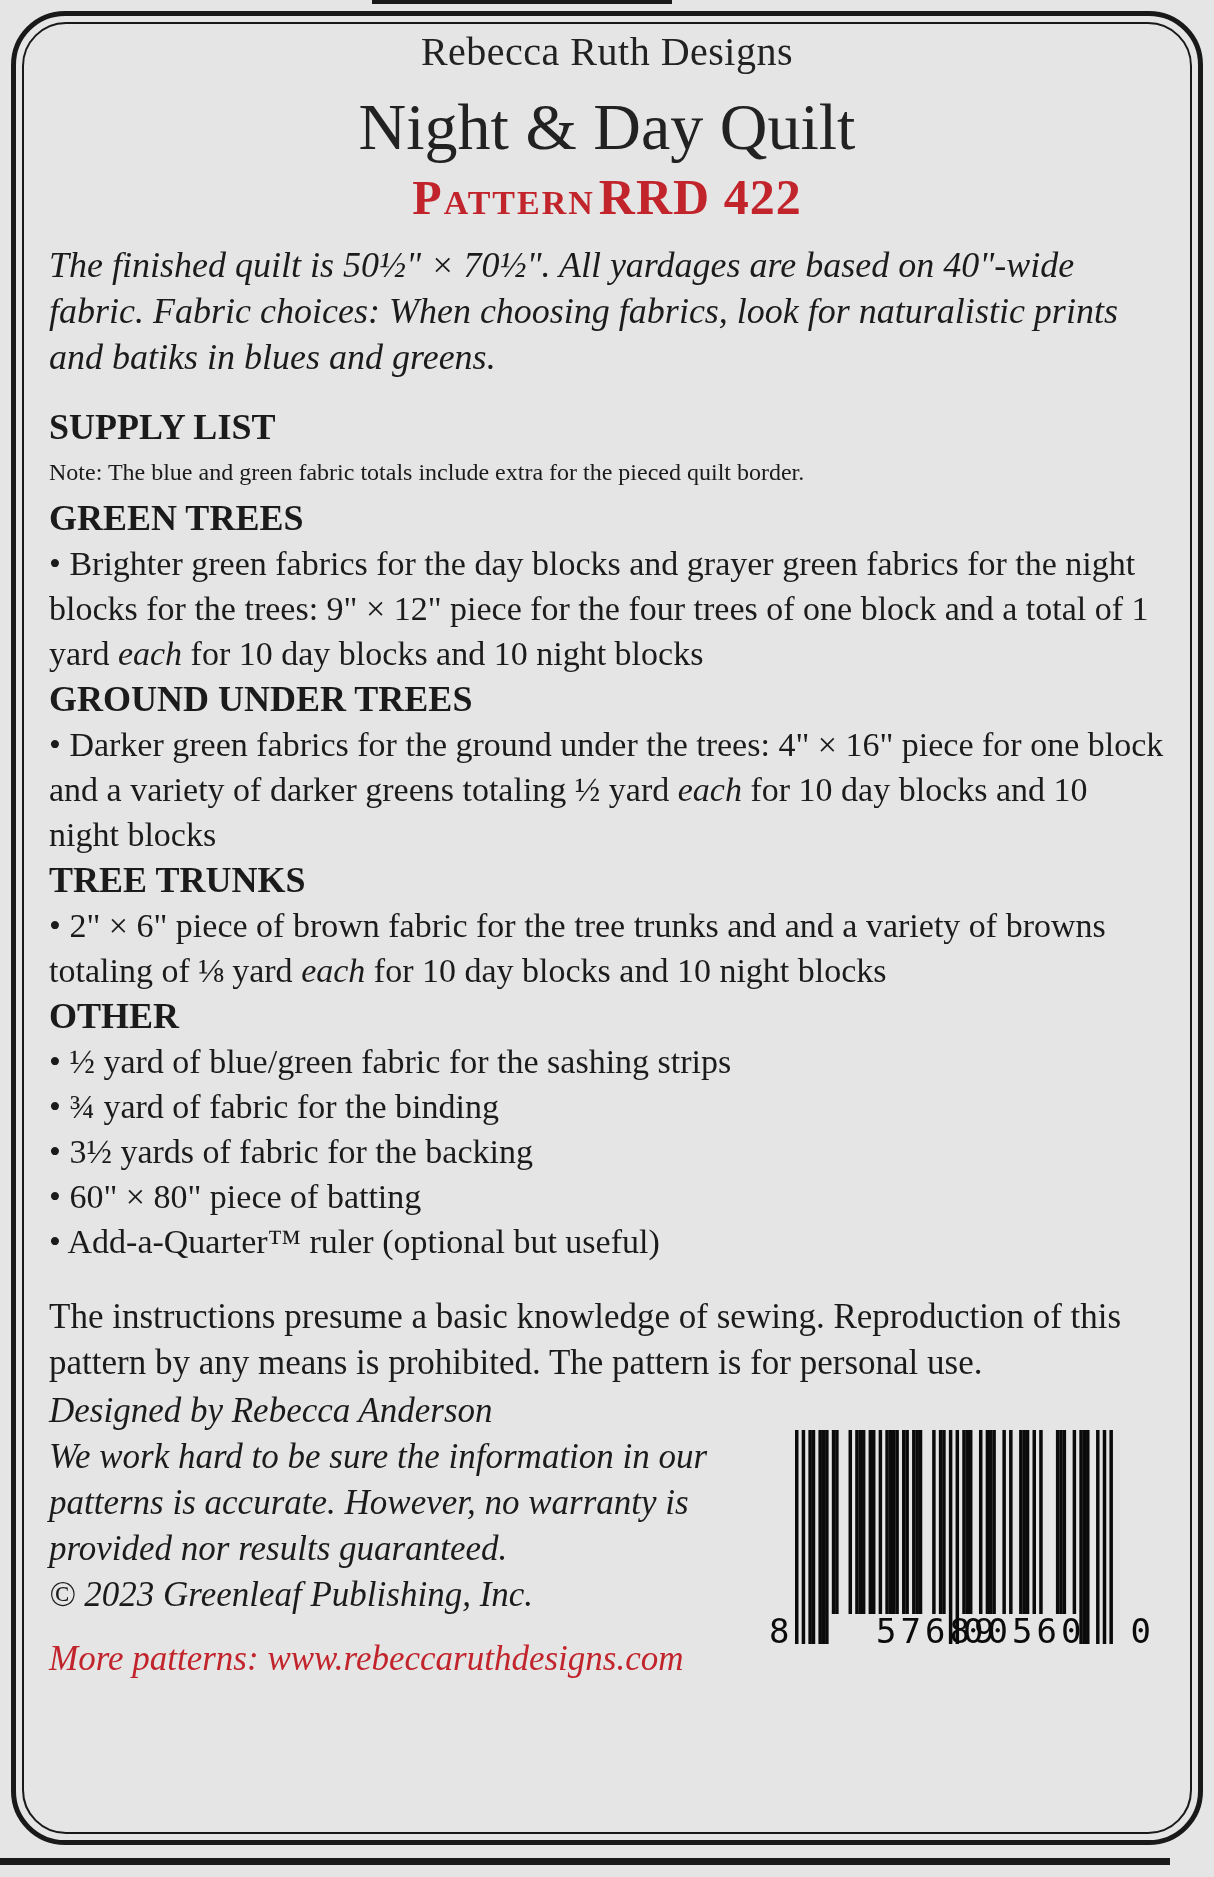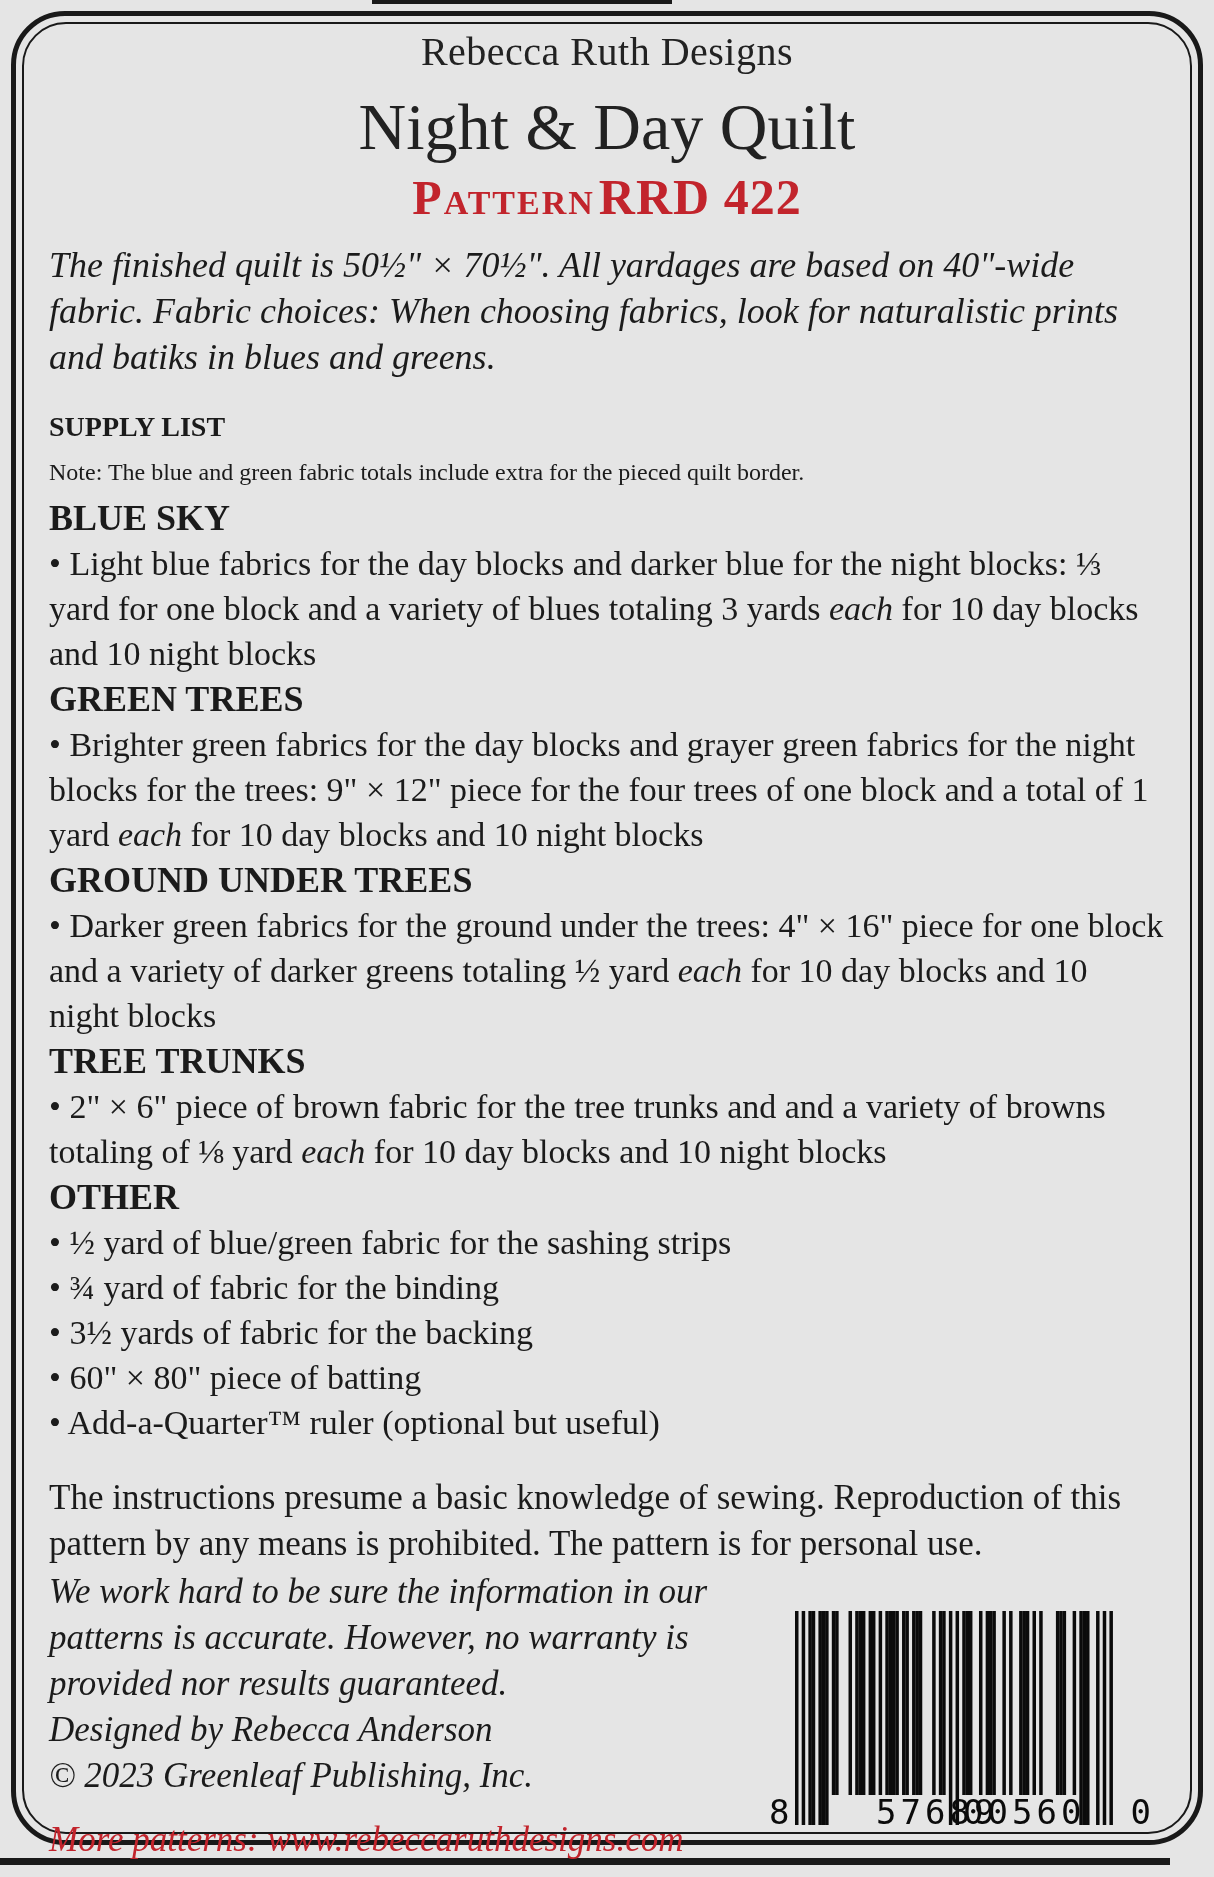--- a/index.html
+++ b/index.html
@@ -27,7 +27,7 @@
 
   .intro{font-style:italic;font-size:36px;line-height:46px;margin:16px 0 0;}
 
-  .h-supply{font-weight:700;font-size:28px;line-height:46px;margin-top:24px;}
+  .h-supply{font-weight:700;font-size:36px;line-height:46px;margin-top:24px;}
   .note{font-size:24px;line-height:45px;}
   .sec-h{font-weight:700;font-size:36px;line-height:46px;}
   .bullet{font-size:34px;line-height:45px;margin:0;}

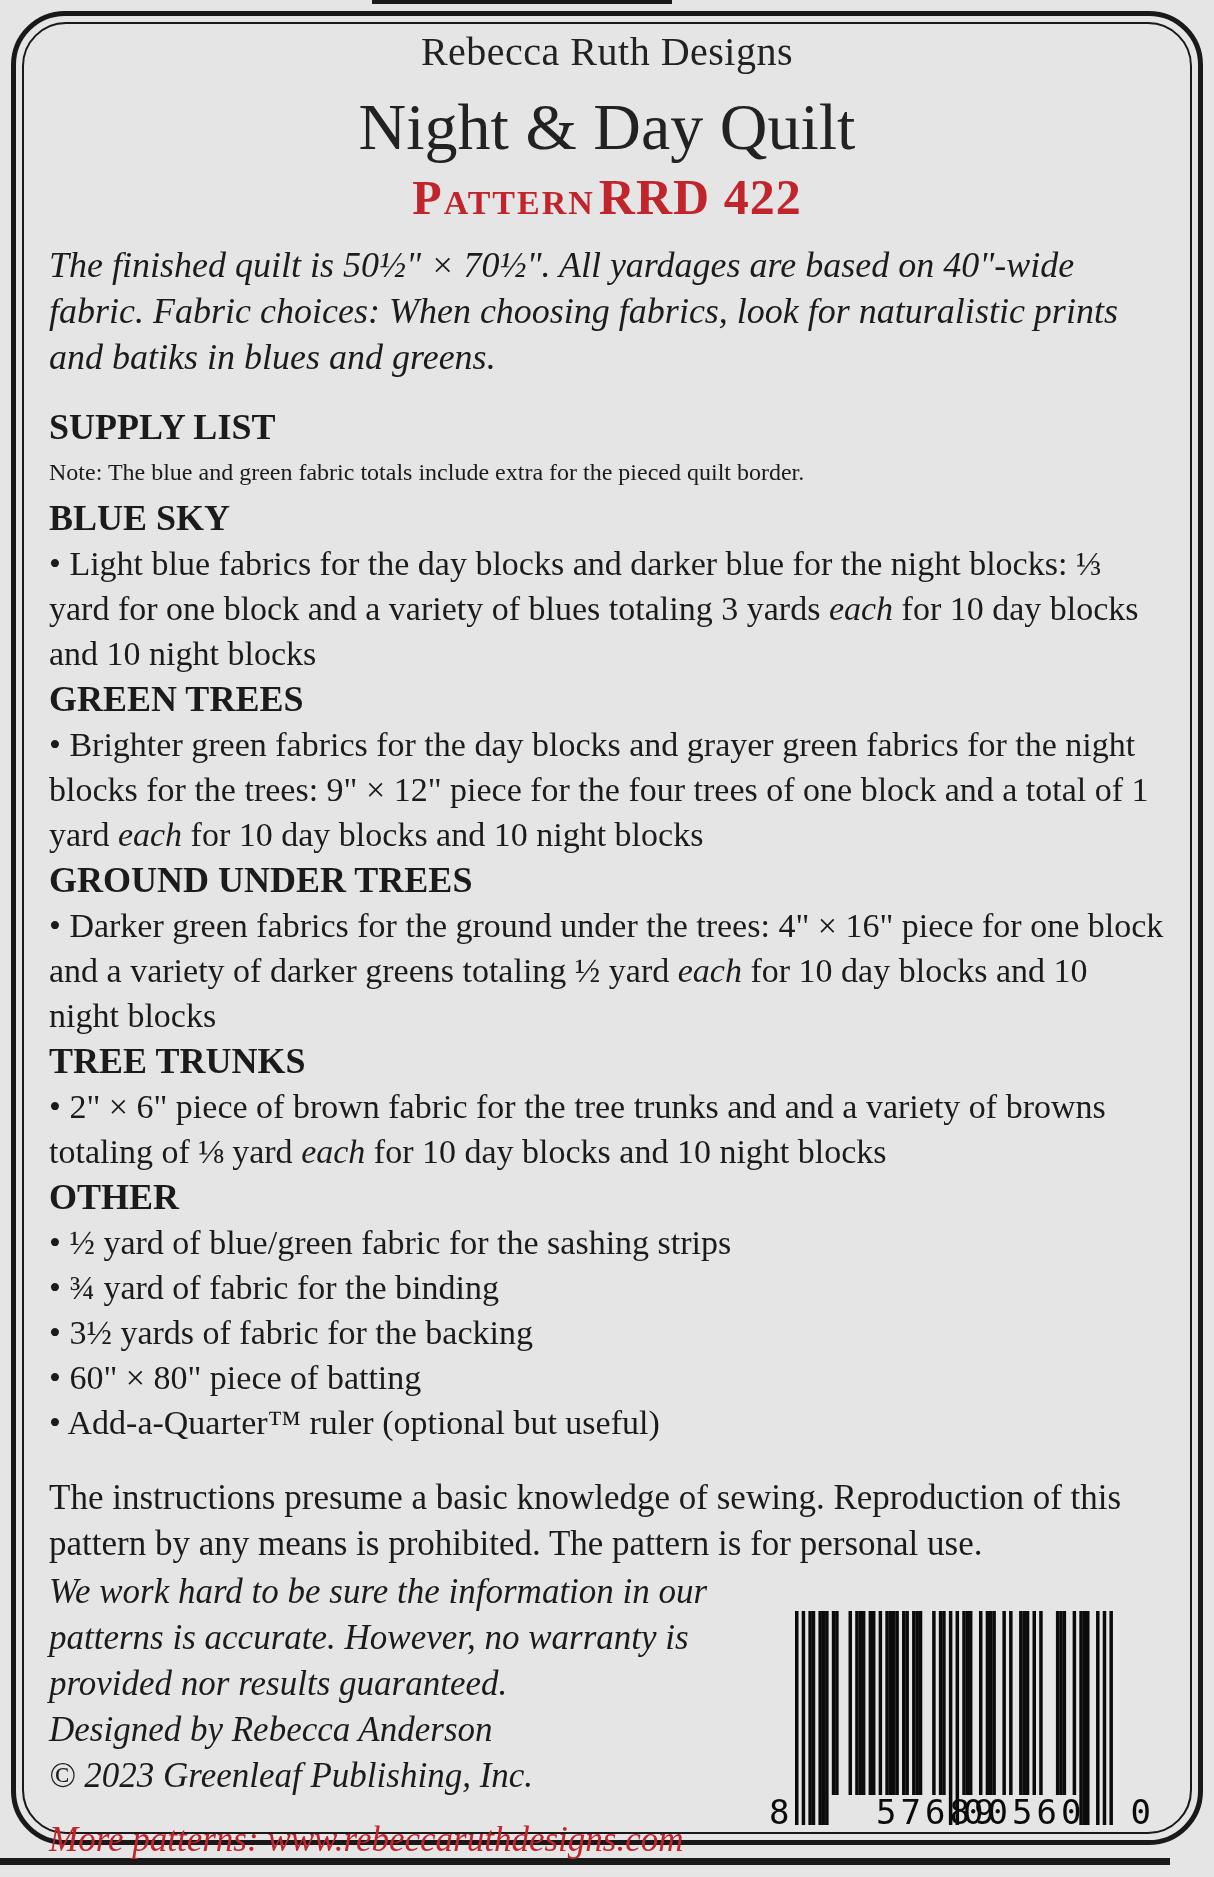--- a/index.html
+++ b/index.html
@@ -77,10 +77,6 @@
     <div class="h-supply">SUPPLY LIST</div>
     <div class="note">Note: The blue and green fabric totals include extra for the pieced quilt border.</div>
 
-    <div>
-      <div class="sec-h">BLUE SKY</div>
-      <p class="bullet"><span>Light blue fabrics for the day blocks and darker blue for the night blocks: ⅓ yard for one block and a variety of blues totaling 3 yards </span><span class="it">each</span><span> for 10 day blocks and 10 night blocks</span></p>
-    </div>
 
     <div>
       <div class="sec-h">GREEN TREES</div>

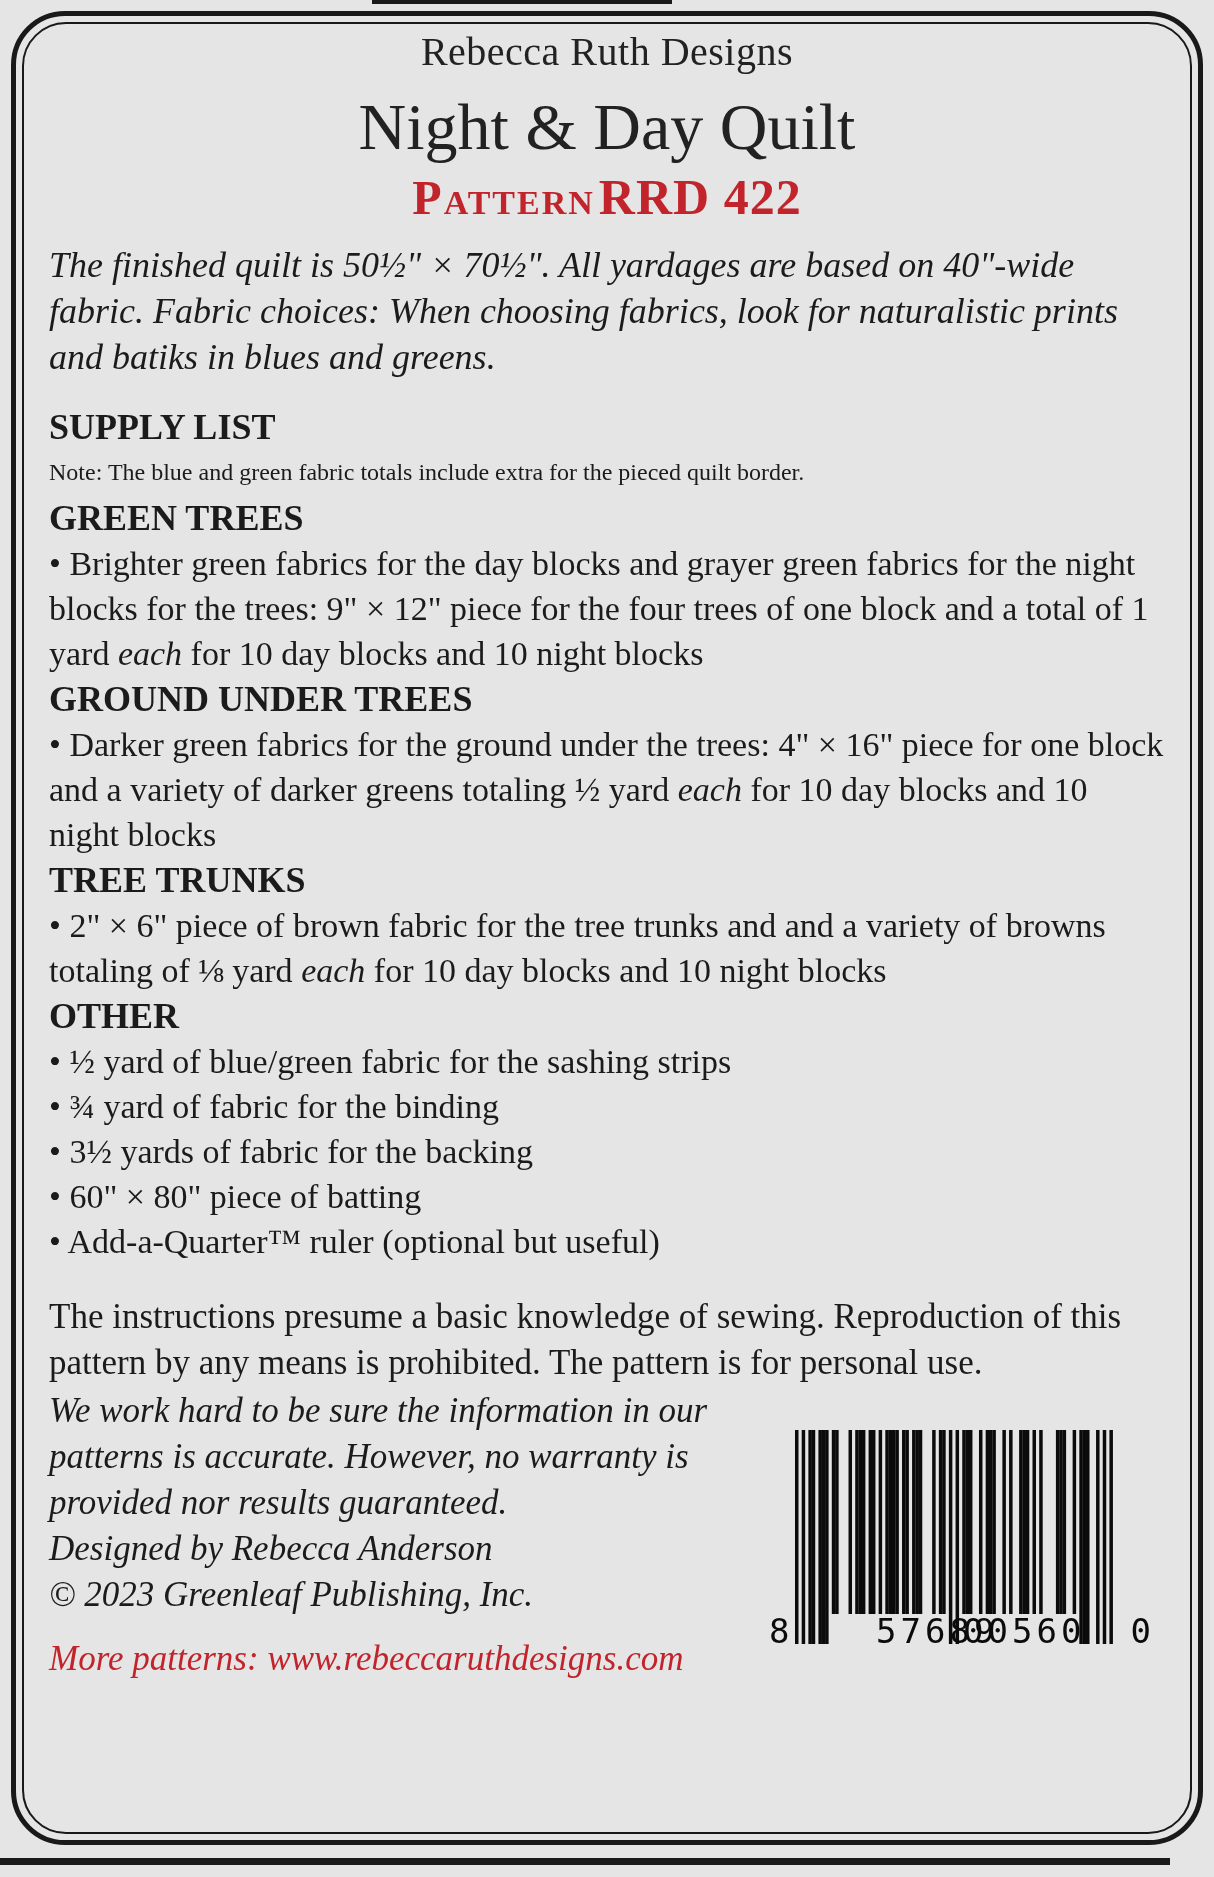--- a/index.html
+++ b/index.html
@@ -106,8 +106,8 @@
       <p class="f-wide">The instructions presume a basic knowledge of sewing. Reproduction of this pattern by any means is prohibited. The pattern is for personal use.</p>
       <div class="cols">
         <div class="leftcol">
+          <p>Designed by Rebecca Anderson</p>
           <p>We work hard to be sure the information in our patterns is accurate. However, no warranty is provided nor results guaranteed.</p>
-          <p>Designed by Rebecca Anderson</p>
           <p>© 2023 Greenleaf Publishing, Inc.</p>
           <p class="f-link">More patterns: www.rebeccaruthdesigns.com</p>
         </div>

